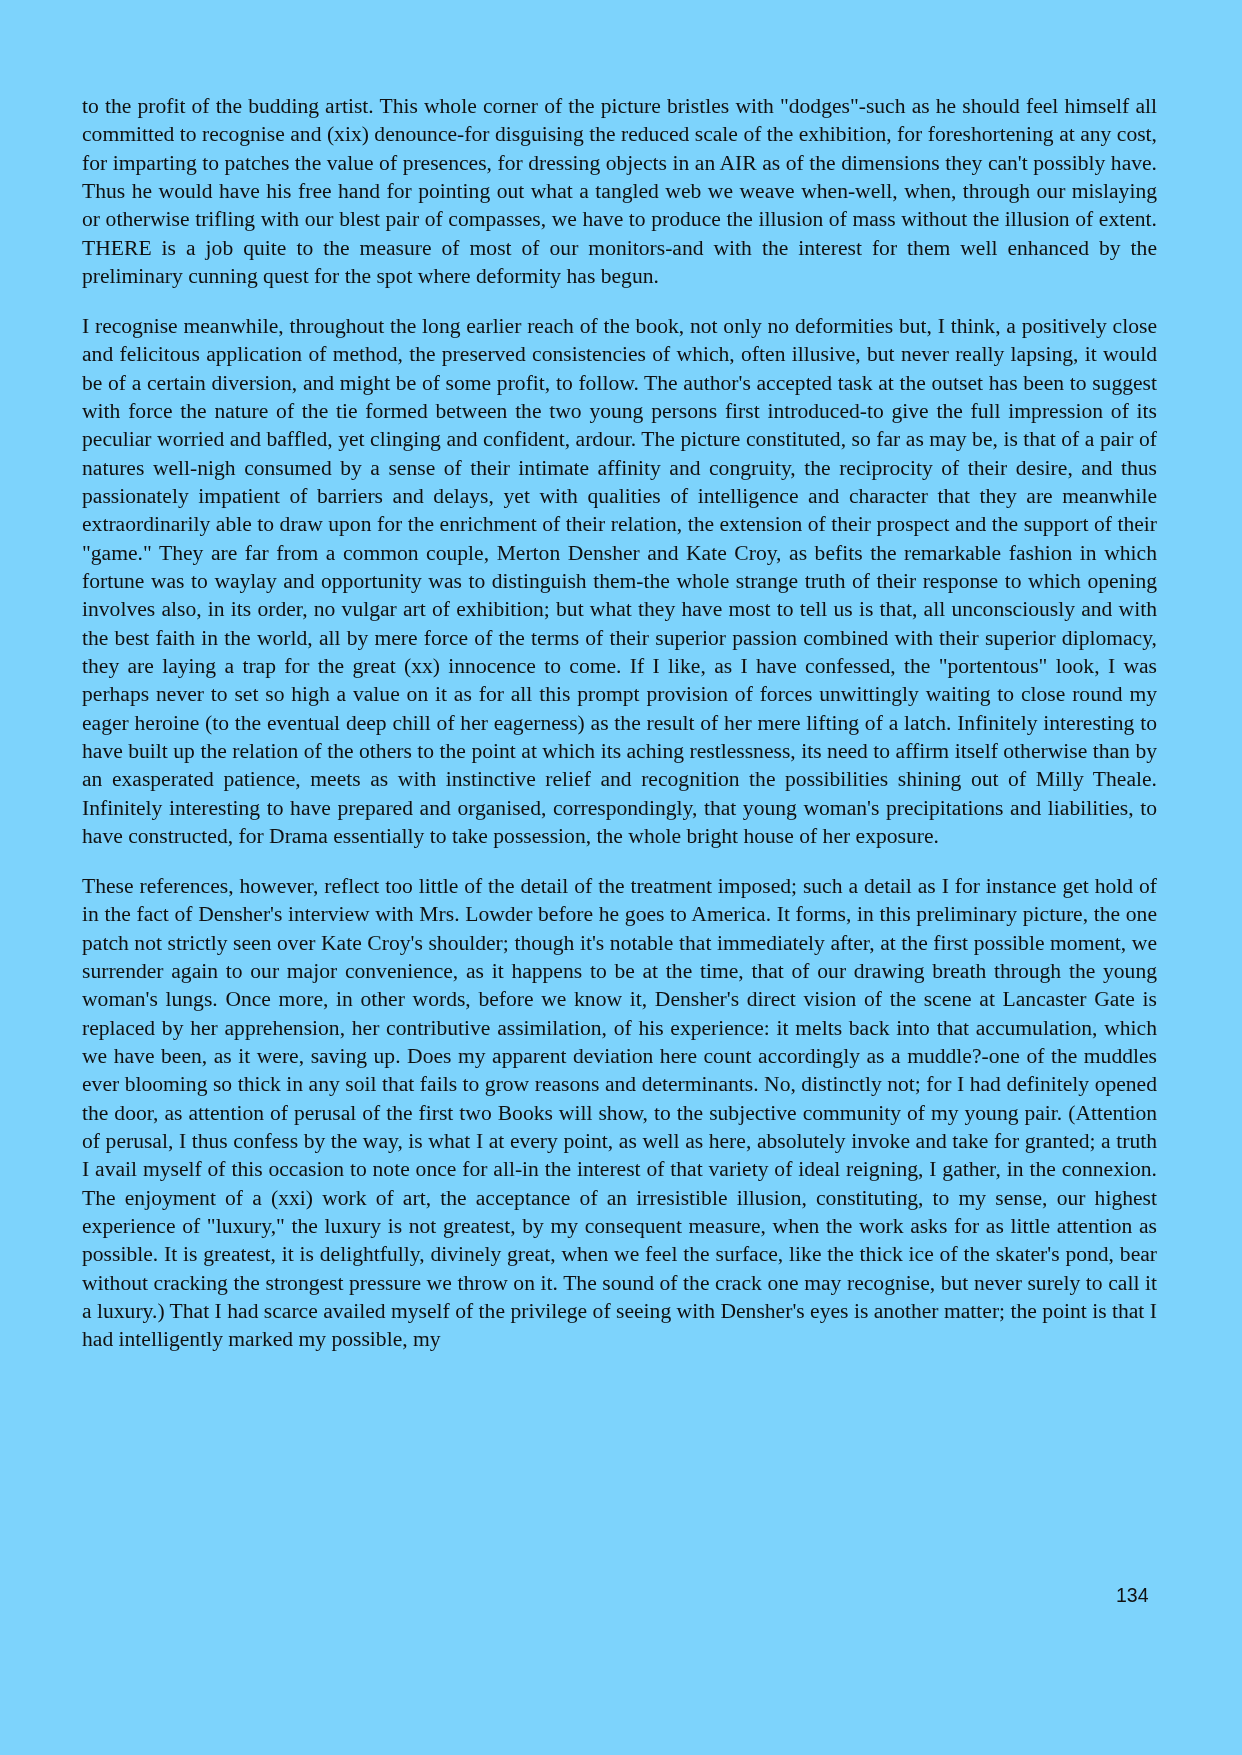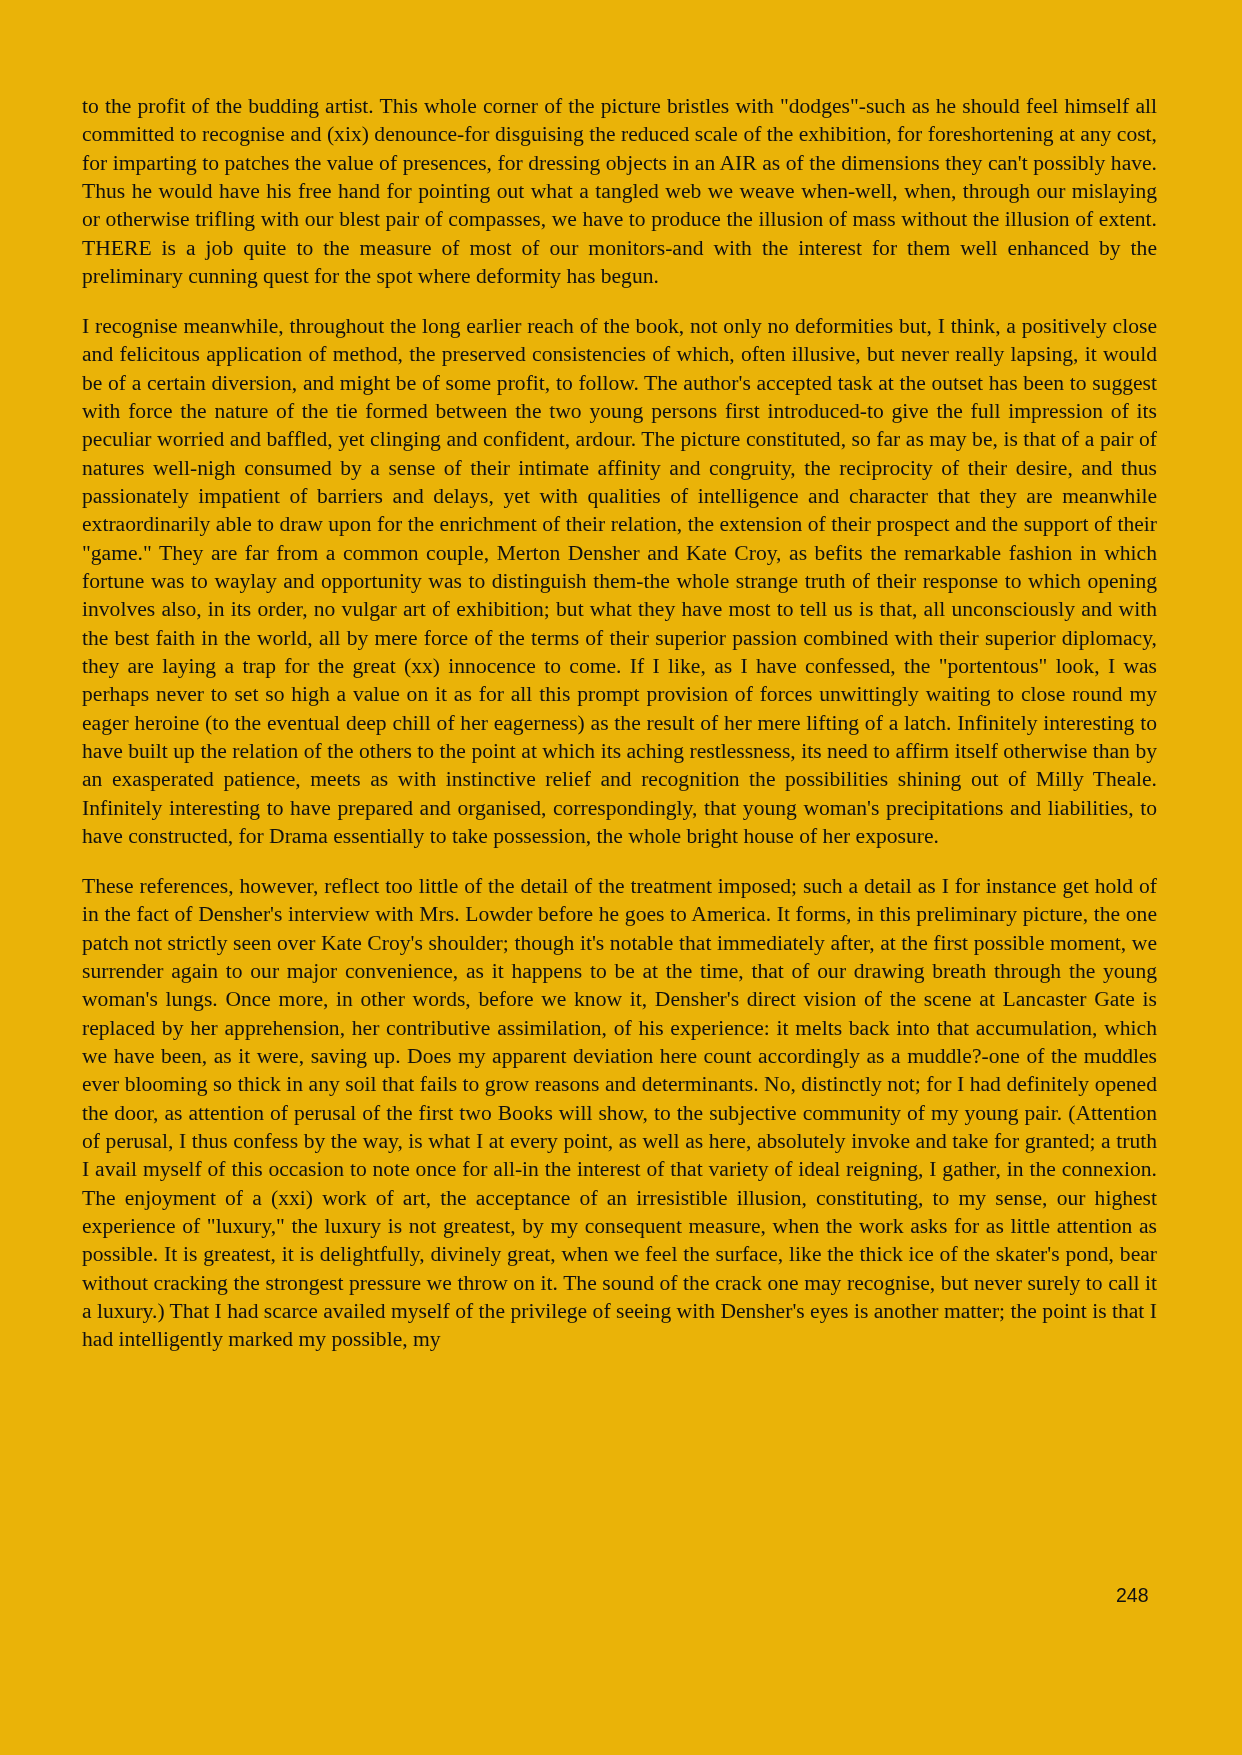--- a/index.html
+++ b/index.html
@@ -19,7 +19,7 @@
       top: 0;
       width: 1242px;
       height: 1755px;
-      background: #eab308;
+      background: #7dd3fc;
     }
     .text-block {
       position: absolute;

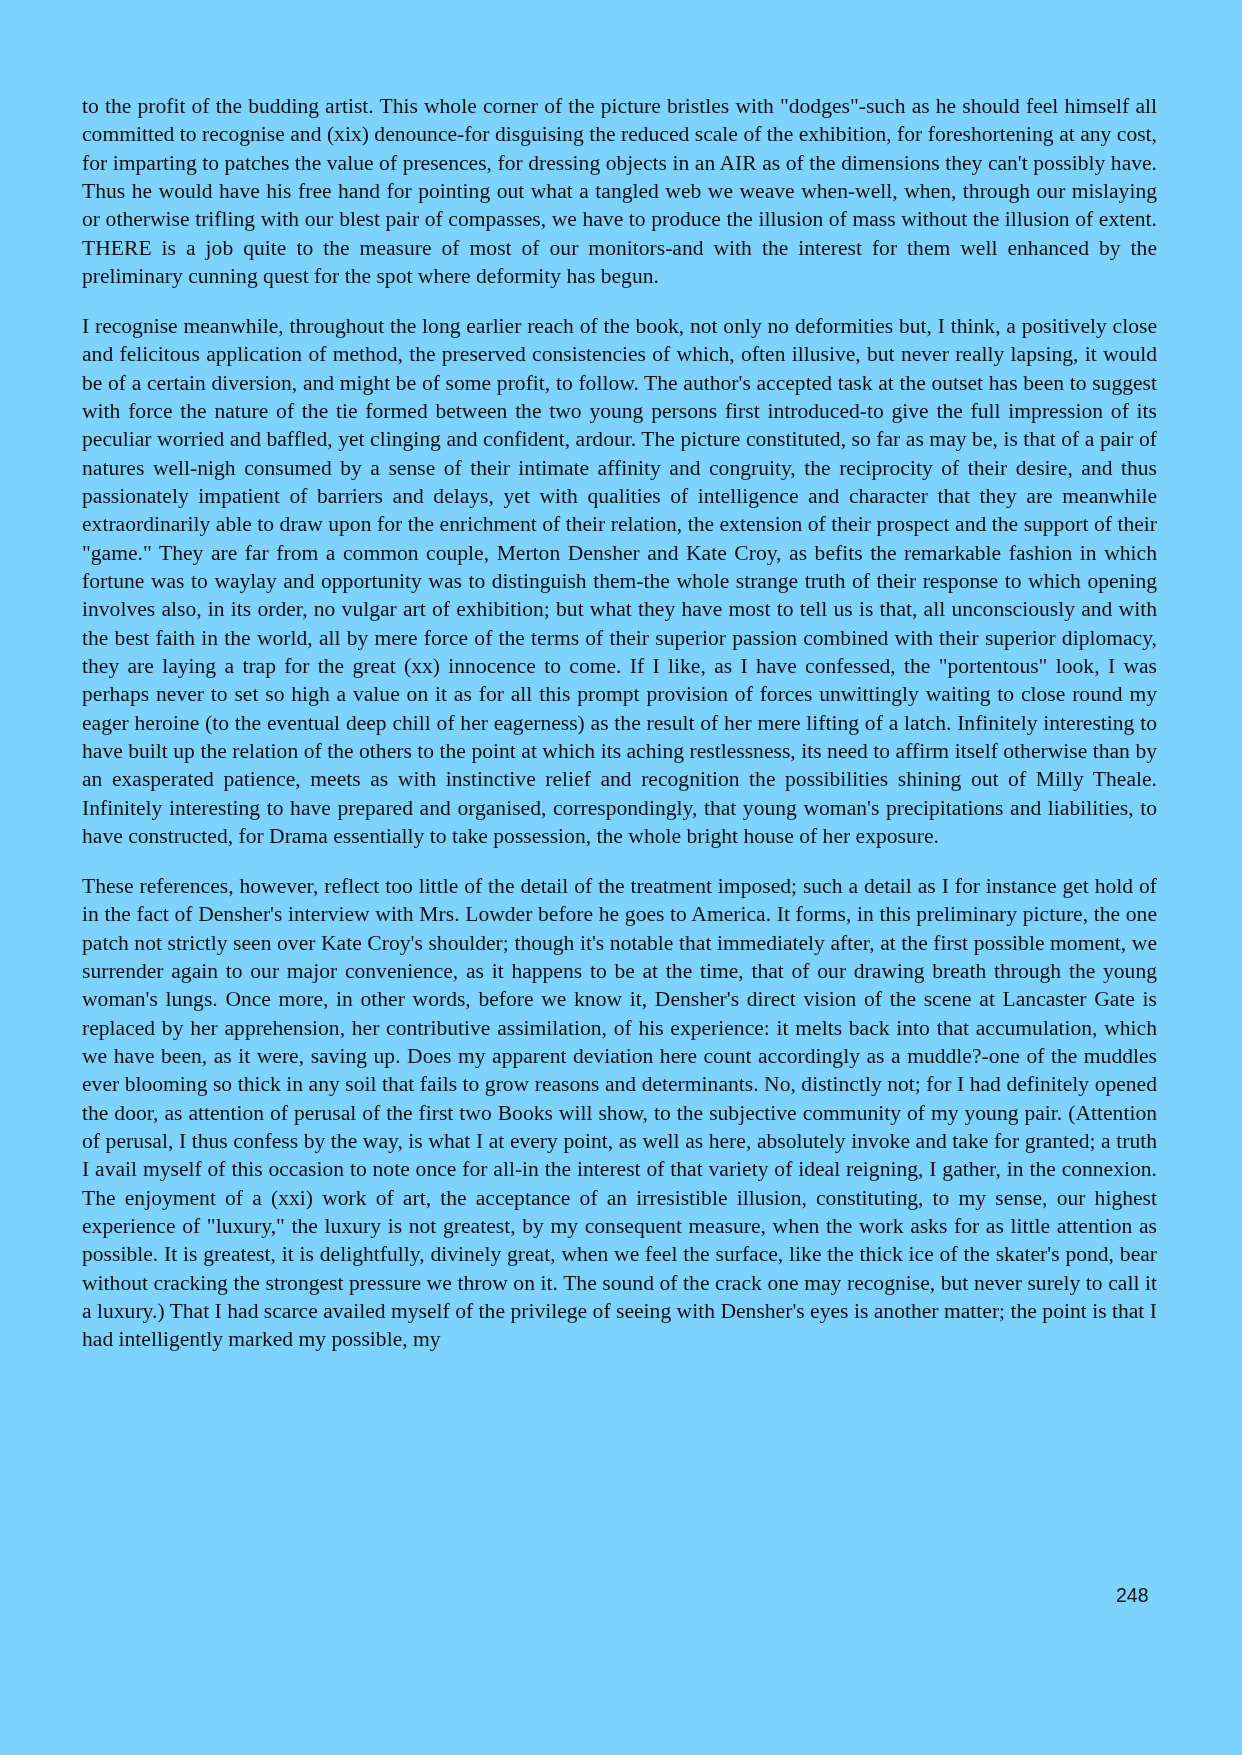--- a/index.html
+++ b/index.html
@@ -57,7 +57,7 @@
     <p>I recognise meanwhile, throughout the long earlier reach of the book, not only no deformities but, I think, a positively close and felicitous application of method, the preserved consistencies of which, often illusive, but never really lapsing, it would be of a certain diversion, and might be of some profit, to follow. The author's accepted task at the outset has been to suggest with force the nature of the tie formed between the two young persons first introduced-to give the full impression of its peculiar worried and baffled, yet clinging and confident, ardour. The picture constituted, so far as may be, is that of a pair of natures well-nigh consumed by a sense of their intimate affinity and congruity, the reciprocity of their desire, and thus passionately impatient of barriers and delays, yet with qualities of intelligence and character that they are meanwhile extraordinarily able to draw upon for the enrichment of their relation, the extension of their prospect and the support of their "game." They are far from a common couple, Merton Densher and Kate Croy, as befits the remarkable fashion in which fortune was to waylay and opportunity was to distinguish them-the whole strange truth of their response to which opening involves also, in its order, no vulgar art of exhibition; but what they have most to tell us is that, all unconsciously and with the best faith in the world, all by mere force of the terms of their superior passion combined with their superior diplomacy, they are laying a trap for the great (xx) innocence to come. If I like, as I have confessed, the "portentous" look, I was perhaps never to set so high a value on it as for all this prompt provision of forces unwittingly waiting to close round my eager heroine (to the eventual deep chill of her eagerness) as the result of her mere lifting of a latch. Infinitely interesting to have built up the relation of the others to the point at which its aching restlessness, its need to affirm itself otherwise than by an exasperated patience, meets as with instinctive relief and recognition the possibilities shining out of Milly Theale. Infinitely interesting to have prepared and organised, correspondingly, that young woman's precipitations and liabilities, to have constructed, for Drama essentially to take possession, the whole bright house of her exposure.</p>
     <p>These references, however, reflect too little of the detail of the treatment imposed; such a detail as I for instance get hold of in the fact of Densher's interview with Mrs. Lowder before he goes to America. It forms, in this preliminary picture, the one patch not strictly seen over Kate Croy's shoulder; though it's notable that immediately after, at the first possible moment, we surrender again to our major convenience, as it happens to be at the time, that of our drawing breath through the young woman's lungs. Once more, in other words, before we know it, Densher's direct vision of the scene at Lancaster Gate is replaced by her apprehension, her contributive assimilation, of his experience: it melts back into that accumulation, which we have been, as it were, saving up. Does my apparent deviation here count accordingly as a muddle?-one of the muddles ever blooming so thick in any soil that fails to grow reasons and determinants. No, distinctly not; for I had definitely opened the door, as attention of perusal of the first two Books will show, to the subjective community of my young pair. (Attention of perusal, I thus confess by the way, is what I at every point, as well as here, absolutely invoke and take for granted; a truth I avail myself of this occasion to note once for all-in the interest of that variety of ideal reigning, I gather, in the connexion. The enjoyment of a (xxi) work of art, the acceptance of an irresistible illusion, constituting, to my sense, our highest experience of "luxury," the luxury is not greatest, by my consequent measure, when the work asks for as little attention as possible. It is greatest, it is delightfully, divinely great, when we feel the surface, like the thick ice of the skater's pond, bear without cracking the strongest pressure we throw on it. The sound of the crack one may recognise, but never surely to call it a luxury.) That I had scarce availed myself of the privilege of seeing with Densher's eyes is another matter; the point is that I had intelligently marked my possible, my</p>
   </div>
-  <div class="page-number">248</div>
+  <div class="page-number">134</div>
 </div>
 
 </body></html>

